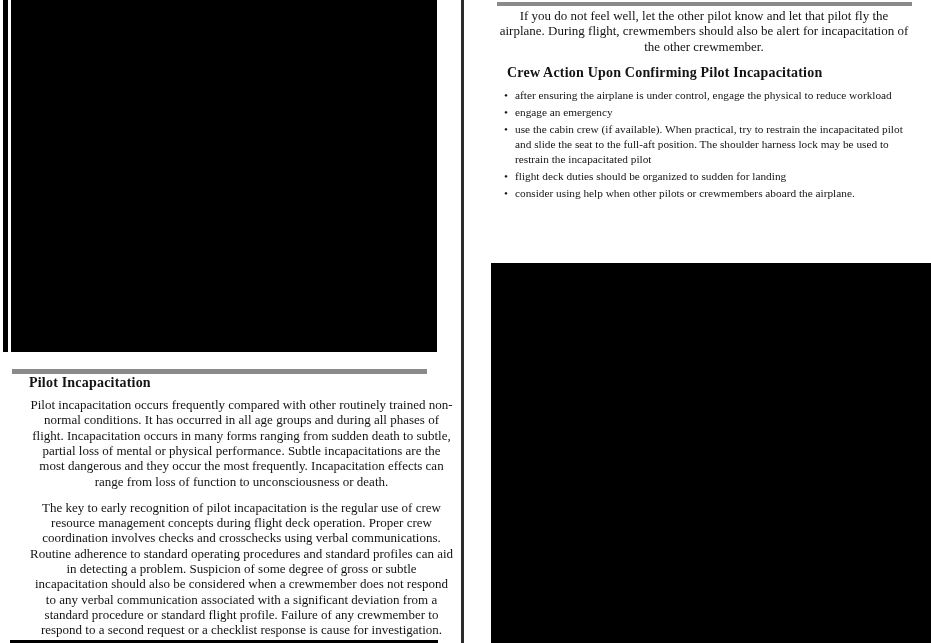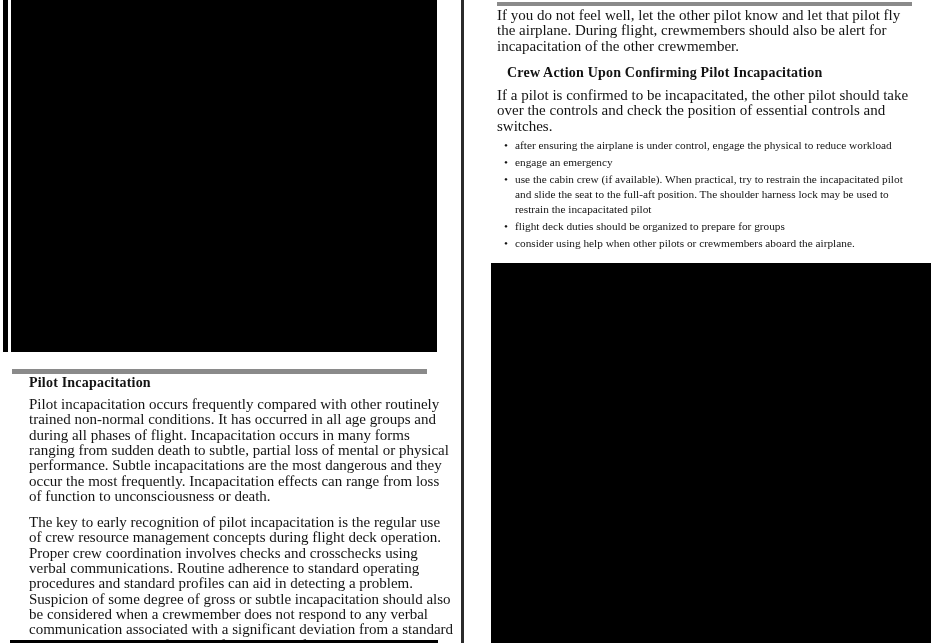--- a/index.html
+++ b/index.html
@@ -34,9 +34,9 @@
   }
   .body-para {
     margin: 0 0 10.5px 0;
-    font-size: 15px;
+    font-size: 13px;
     line-height: 15.35px;
-    text-align: left;
+    text-align: center;
   }
   .bottom-bar {
     position: absolute;

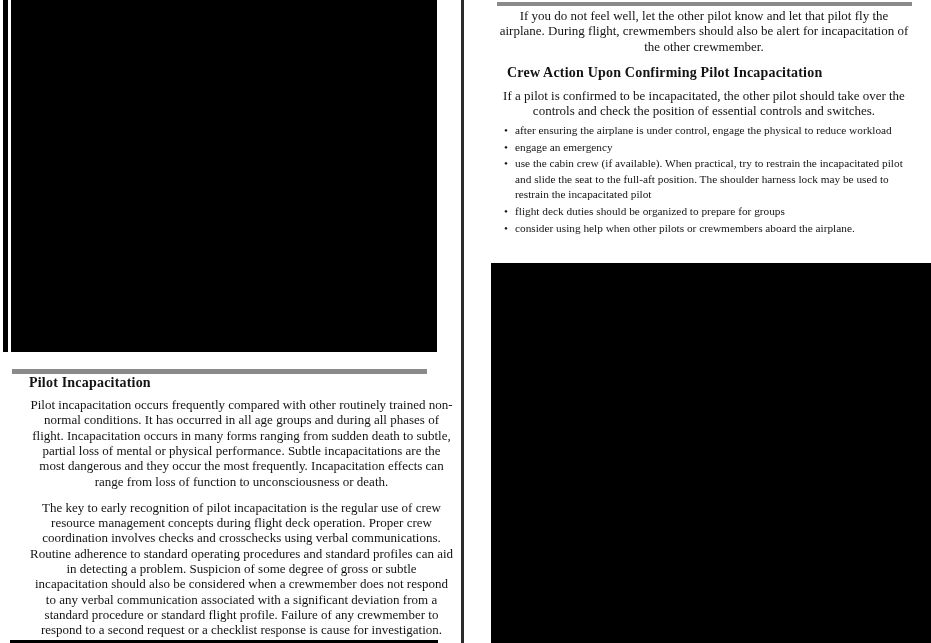--- a/index.html
+++ b/index.html
@@ -123,7 +123,6 @@
 
     <h2 class="section-heading">Crew Action Upon Confirming Pilot Incapacitation</h2>
 
-    <p class="body-para">If a pilot is confirmed to be incapacitated, the other pilot should take over the controls and check the position of essential controls and switches.</p>
 
     <ul class="bullet-list">
       <li>

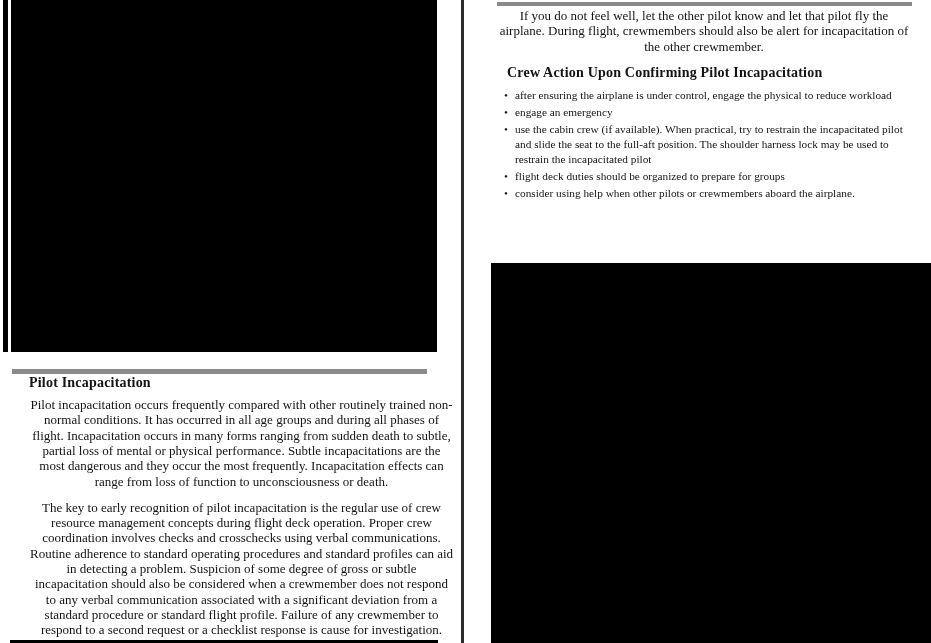--- a/index.html
+++ b/index.html
@@ -140,7 +140,7 @@
       <li>
         <span class="bullet-dot">•</span>
         
-        <span>flight deck duties should be organized to prepare for groups</span>
+        <span>flight deck duties should be organized to sudden for landing</span>
       </li>
       <li>
         <span class="bullet-dot">•</span>

